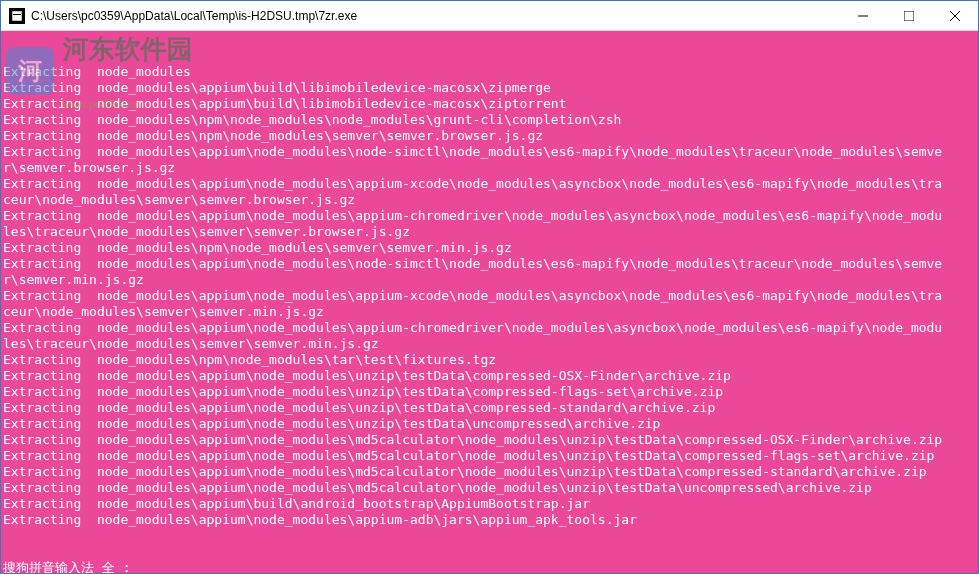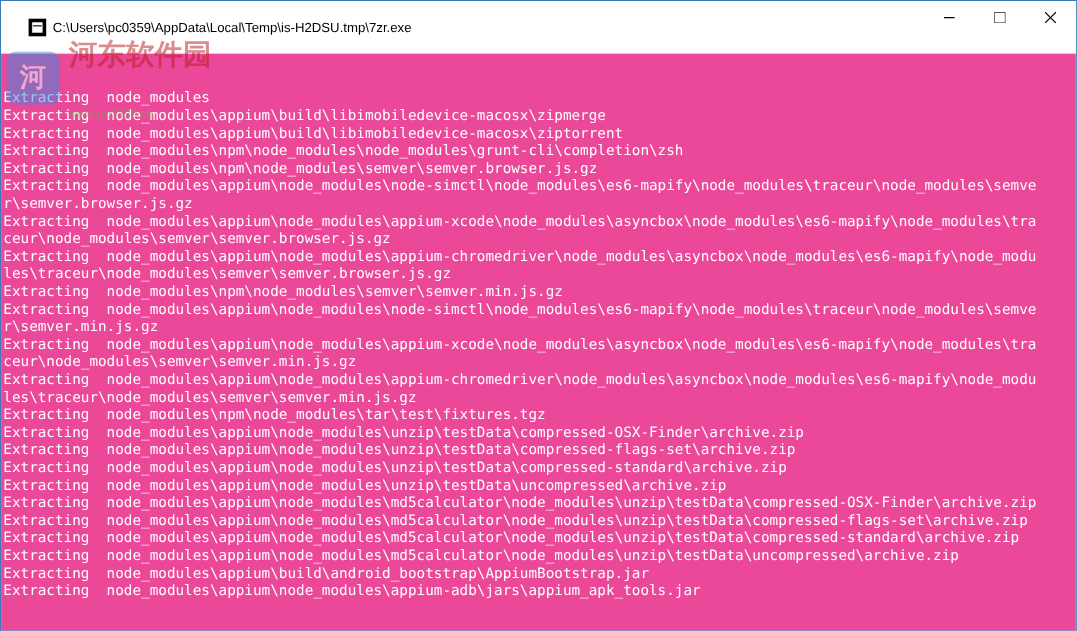--- a/index.html
+++ b/index.html
@@ -23,12 +23,11 @@
       flex-direction: column;
     }
     .titlebar {
-      height: 48px;
+      height: 30px;
       background: #fff;
       display: flex;
       align-items: center;
       border-bottom: 1px solid #ddd;
-      padding-left: 17px;
     }
     .titlebar-icon {
       width: 16px;

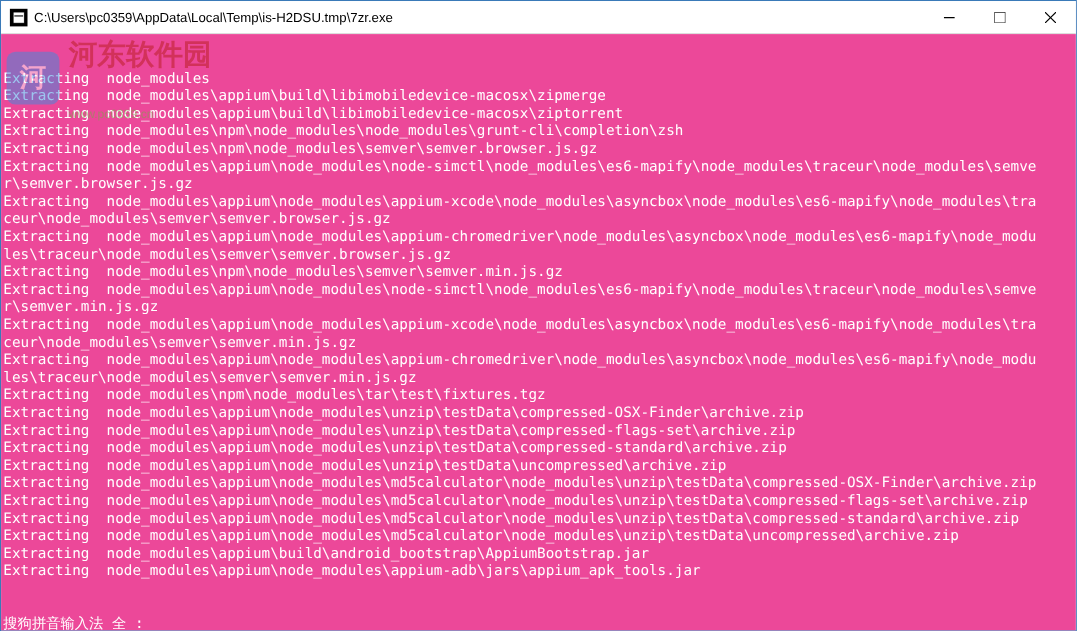--- a/index.html
+++ b/index.html
@@ -106,7 +106,7 @@
       margin-left: 4px;
     }
     .watermark-text .cn {
-      color: #b91c1c;
+      color: #15803d;
       font-size: 26px;
       font-weight: bold;
       font-family: 'SimHei', sans-serif;

